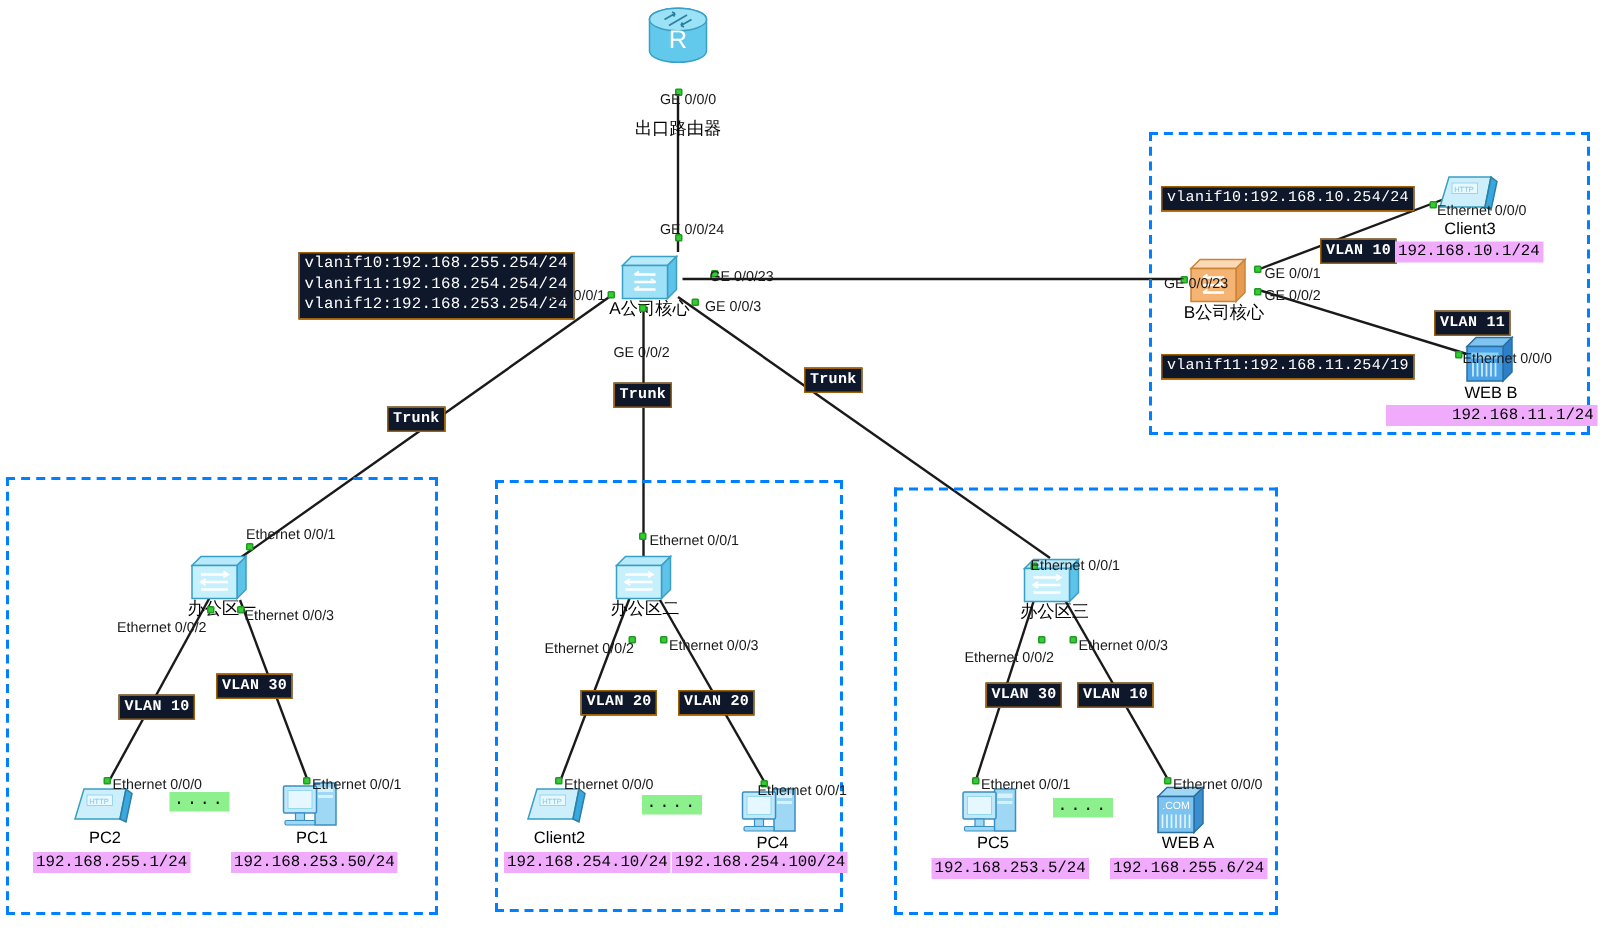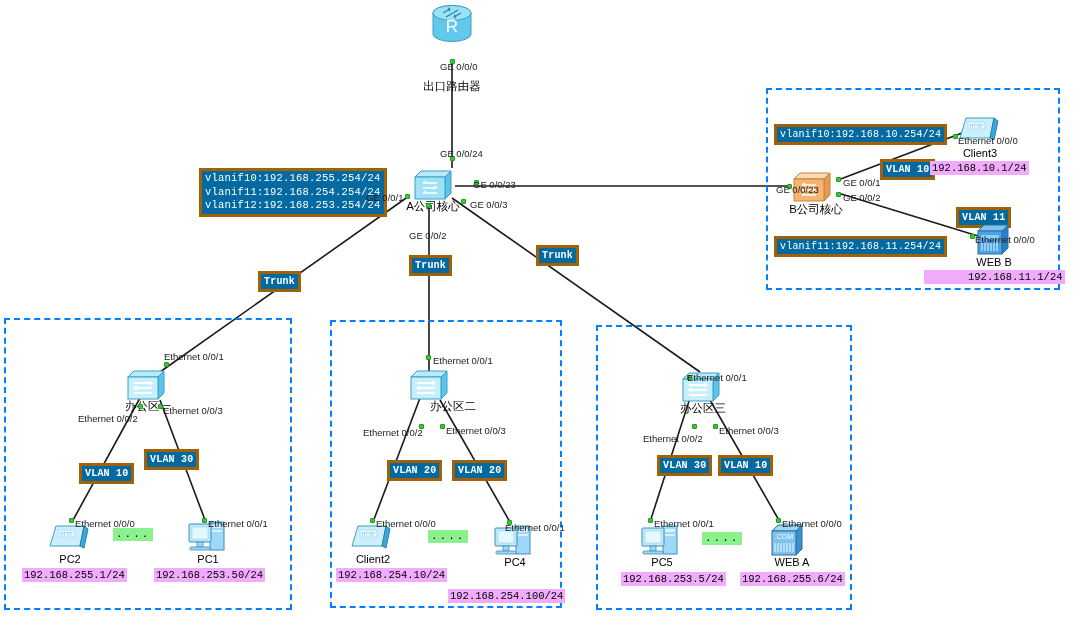--- a/index.html
+++ b/index.html
@@ -12,10 +12,10 @@
   .zone{position:absolute;border:2px dashed #0080ff;box-sizing:border-box;}
 
   
-  .taglbl{position:absolute;background:#0369a1;color:#ffffff;
+  .taglbl{position:absolute;background:#0f172a;color:#ffffff;
           font-family:"Liberation Mono","DejaVu Sans Mono",monospace;
           font-size:10px;line-height:13px;letter-spacing:.2px;
-          padding:1px 3px;white-space:pre;border:3px solid #a16207;}
+          padding:1px 3px;white-space:pre;border:1px solid #a16207;}
   .taglbl.multi{font-size:10.5px;line-height:13.5px;}
   .taglbl.bold{font-weight:bold;}
 

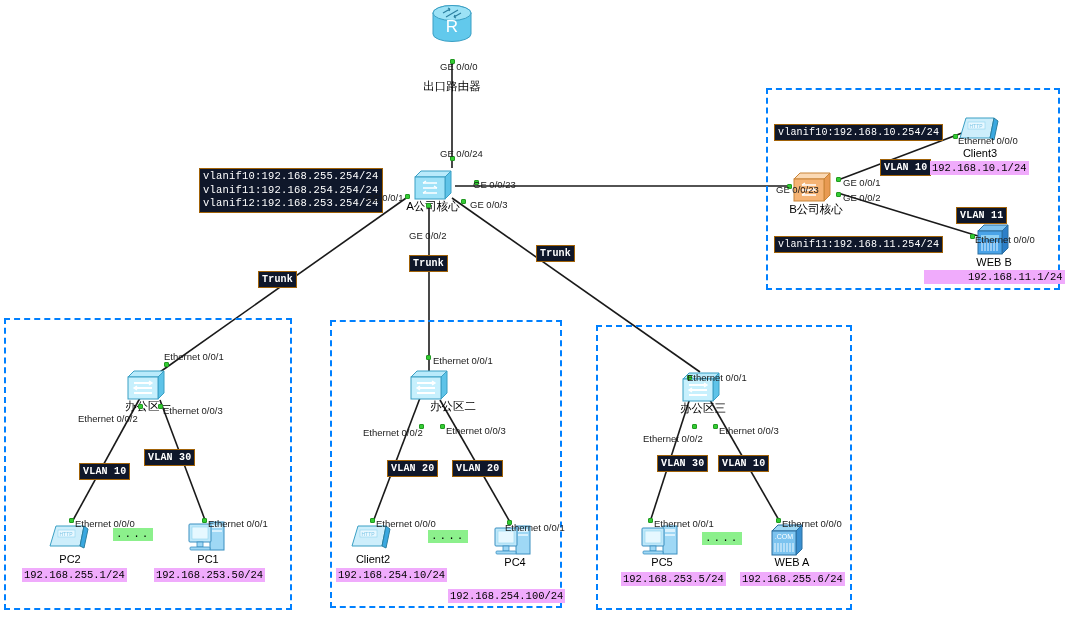--- a/index.html
+++ b/index.html
@@ -145,7 +145,7 @@
   <div class="devname cn" style="left:778px;top:203px;width:76px;">B公司核心</div>
 
   <div class="taglbl" style="left:774px;top:124px;">vlanif10:192.168.10.254/24</div>
-  <div class="taglbl" style="left:774px;top:236px;">vlanif11:192.168.11.254/24</div>
+  <div class="taglbl" style="left:774px;top:236px;">vlanif11:192.168.11.254/19</div>
 
   <div class="pdot" style="left:787px;top:184px;"></div>
   <div class="iftext" style="left:776px;top:184px;">GE 0/0/23</div>

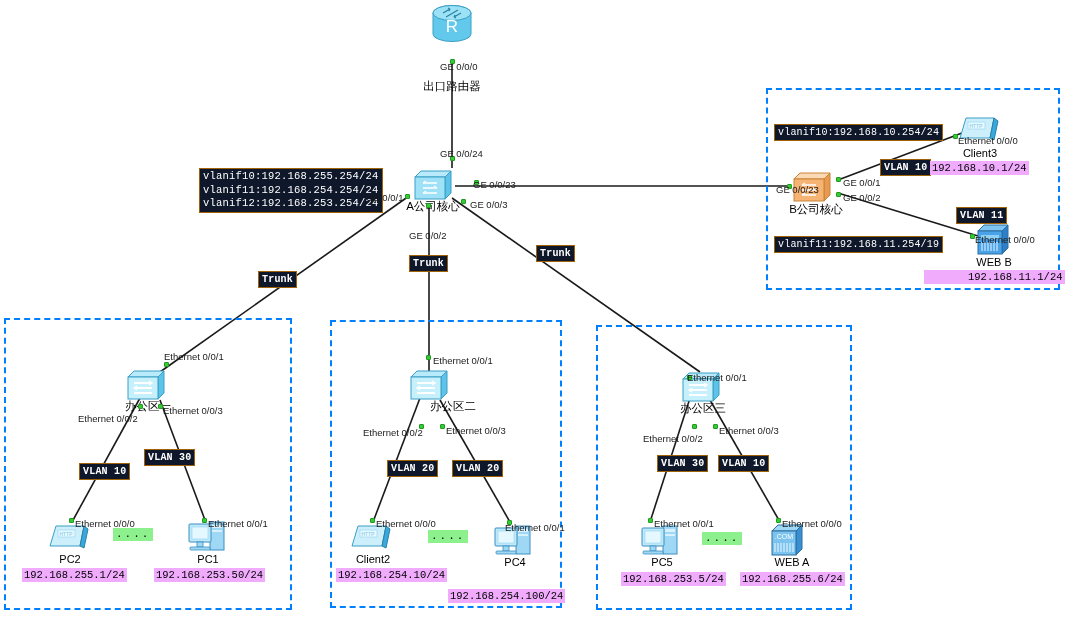--- a/index.html
+++ b/index.html
@@ -253,7 +253,7 @@
       <path d="M25 15 l3 2 -3 2 M13 20 l-3 2 3 2" stroke="#ffffff" stroke-width="1.4" fill="none"></path>
     </svg>
   </div>
-  <div class="devname cn" style="left:400px;top:400px;width:60px;margin-left:23px;">办公区二</div>
+  <div class="devname cn" style="left:400px;top:400px;width:60px;">办公区二</div>
   <div class="pdot" style="left:426px;top:355px;"></div>
   <div class="iftext" style="left:433px;top:355px;">Ethernet 0/0/1</div>
   <div class="pdot" style="left:419px;top:424px;"></div>

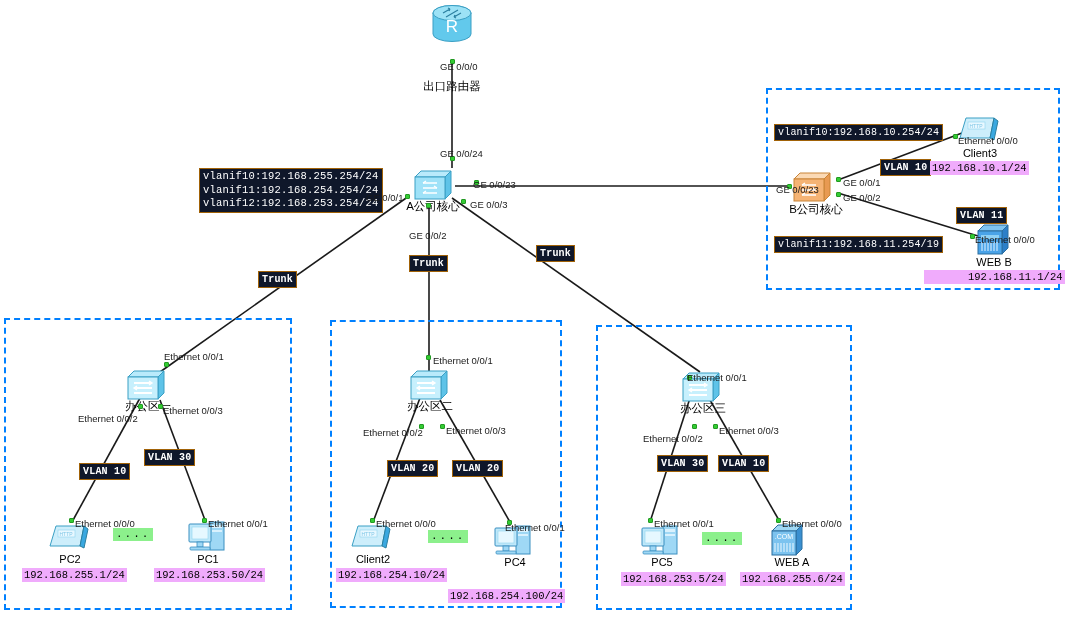--- a/index.html
+++ b/index.html
@@ -293,7 +293,7 @@
   <div class="pdot" style="left:507px;top:520px;"></div>
   <div class="iftext" style="left:505px;top:522px;">Ethernet 0/0/1</div>
   <div class="devname" style="left:485px;top:556px;width:60px;">PC4</div>
-  <div class="iplbl" style="left:448px;top:568px;margin-top:21px;">192.168.254.100/24</div>
+  <div class="iplbl" style="left:448px;top:568px;">192.168.254.100/24</div>
 
   <div class="dev" style="left:679px;top:368px;">
     <svg width="44" height="36" viewBox="0 0 44 36">

